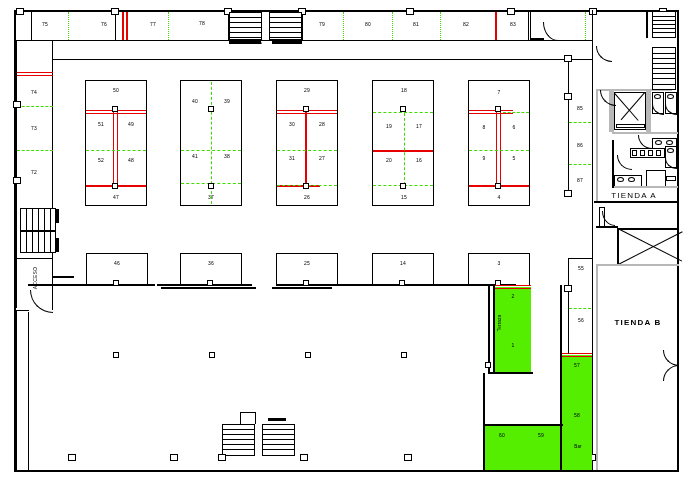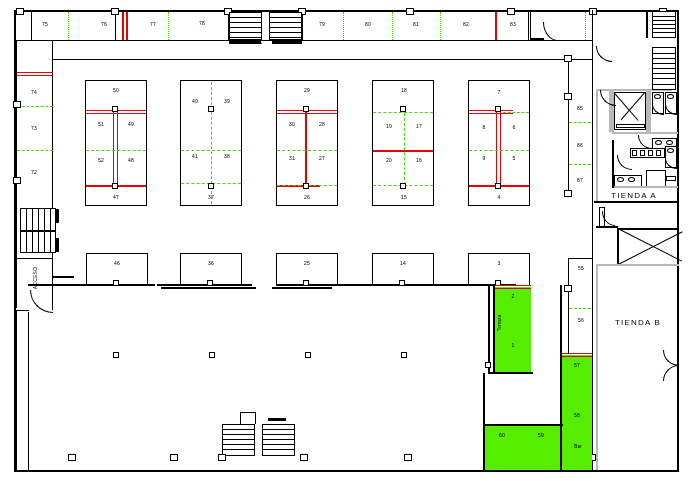--- a/index.html
+++ b/index.html
@@ -376,7 +376,7 @@
   <div class="door" style="left:602px;top:211px;width:12px;height:14px;"></div>
 
   <div class="gray" style="left:596px;top:265px;width:1.5px;height:205px;"></div>
-  <span class="lbl big" style="left:638px;top:323px;">TIENDA  B</span>
+  <span class="lbl big" style="left:638px;top:323px;font-weight:bold;">TIENDA  B</span>
   <div class="door" style="left:663px;top:350px;width:15px;height:15px;"></div>
   <div class="door" style="left:663px;top:365px;width:15px;height:15px;transform:scaleY(-1);"></div>
 

